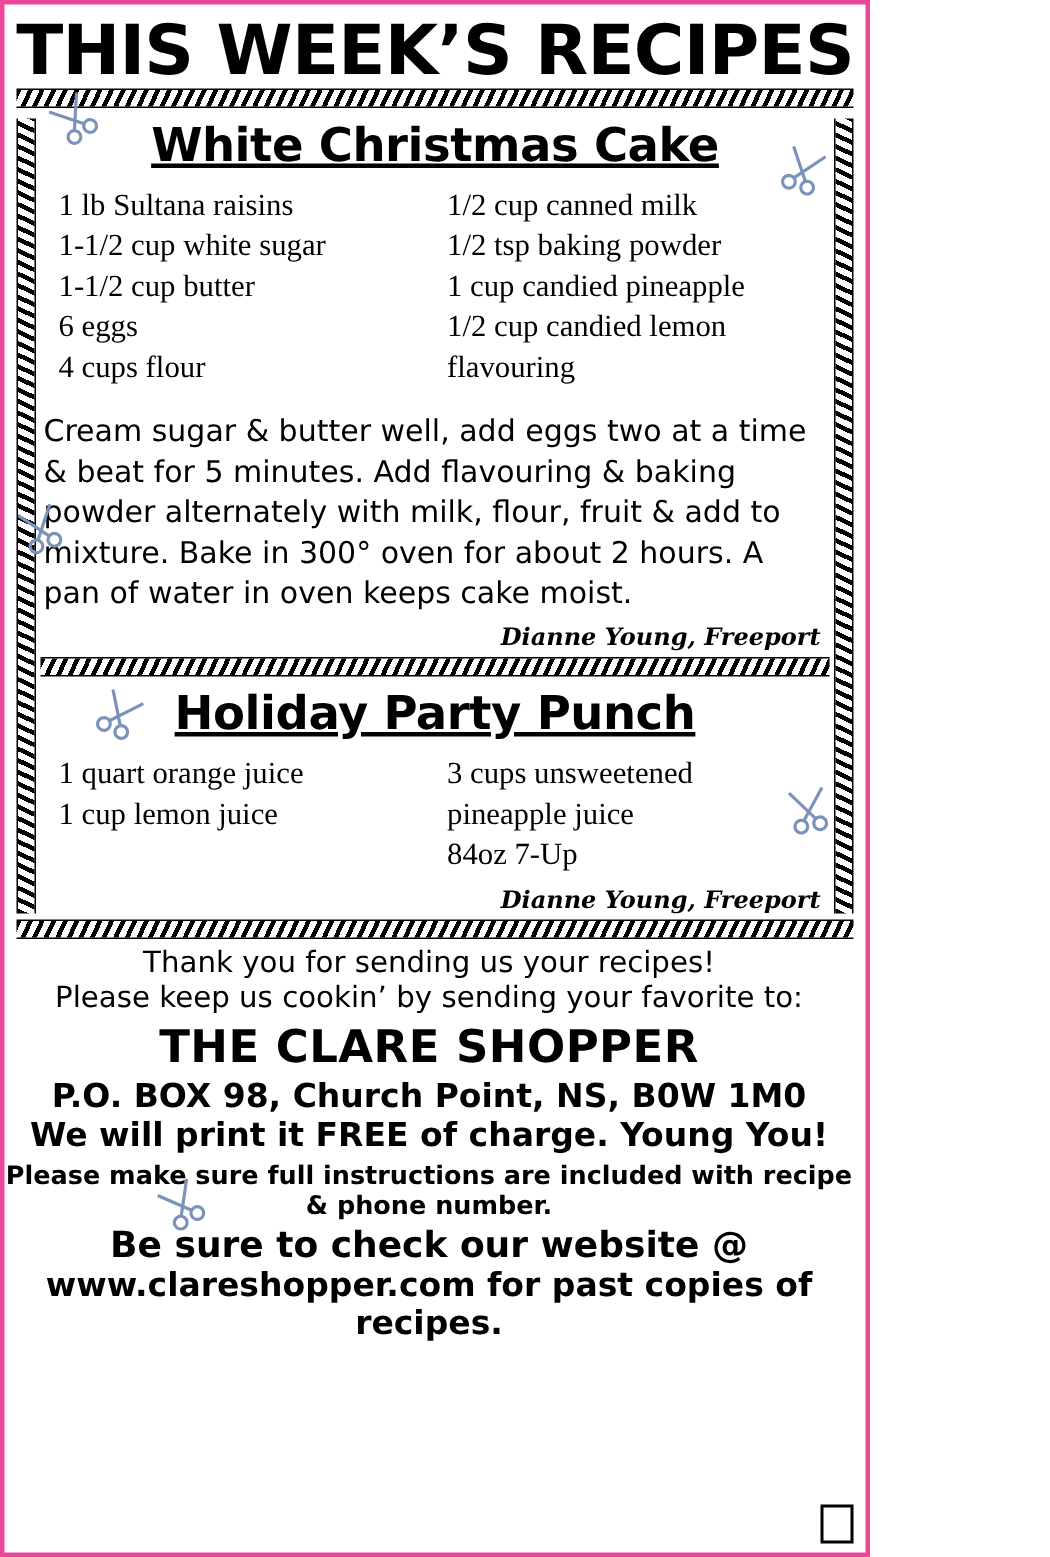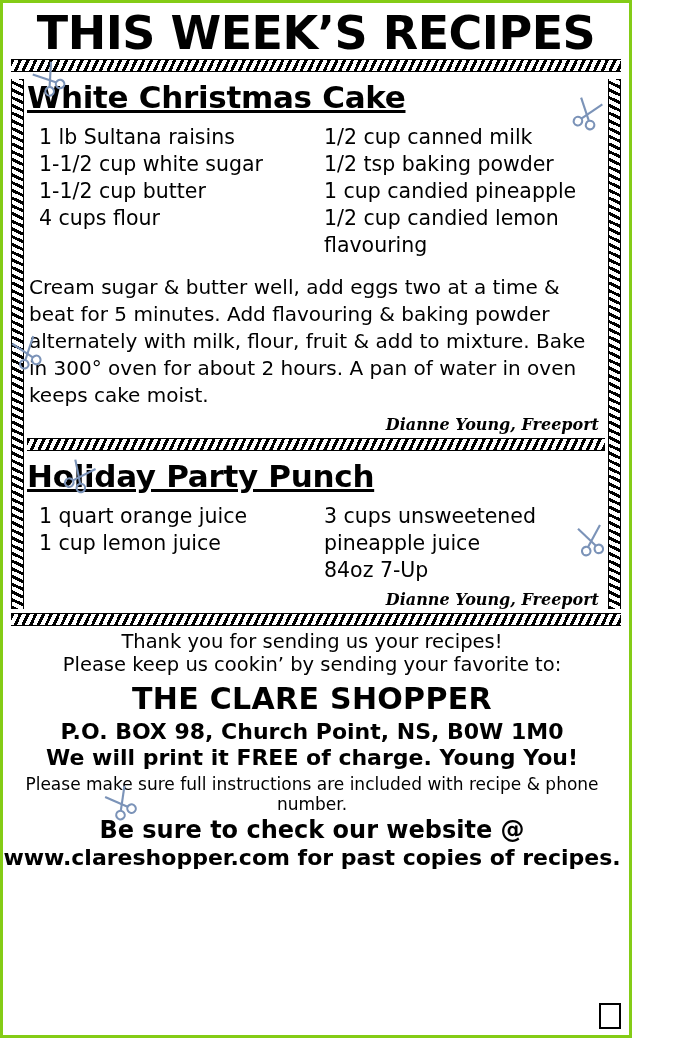--- a/index.html
+++ b/index.html
@@ -16,10 +16,10 @@
   }
   .page {
     position: relative;
-    width: 632px;
+    width: 580px;
     height: 1038px;
     box-sizing: border-box;
-    border: 3px solid #84cc16;
+    border: 3px solid #ec4899;
     background: #fff;
   }
 

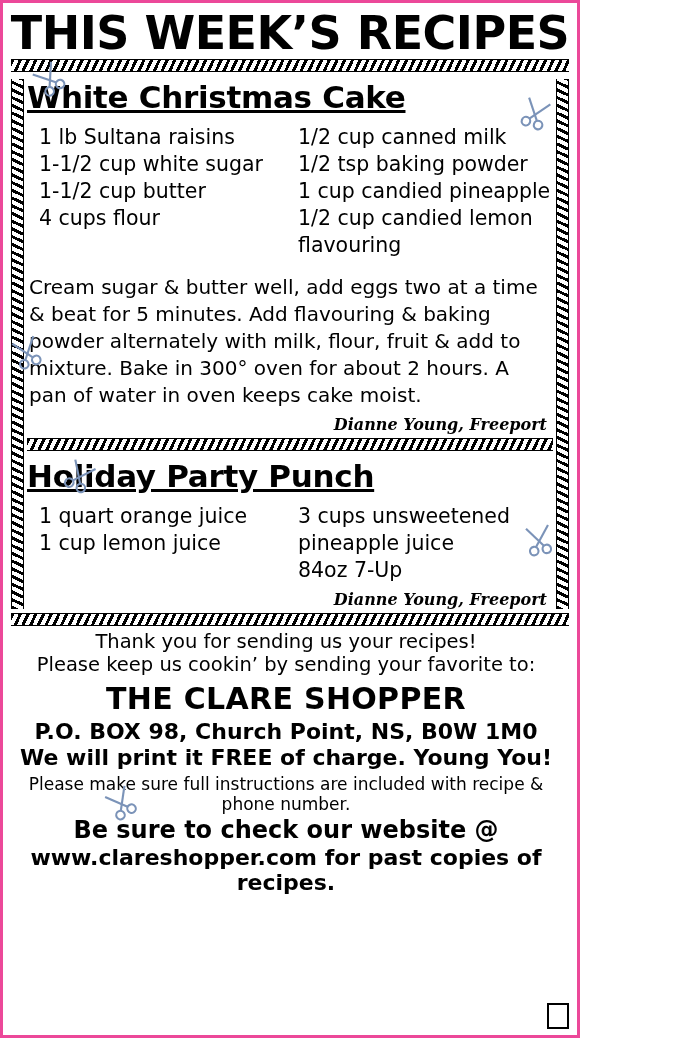--- a/index.html
+++ b/index.html
@@ -73,7 +73,7 @@
 
   
   .recipe-title {
-    text-align: left;
+    text-align: center;
     font-weight: bold;
     font-size: 31px;
     text-decoration: underline;

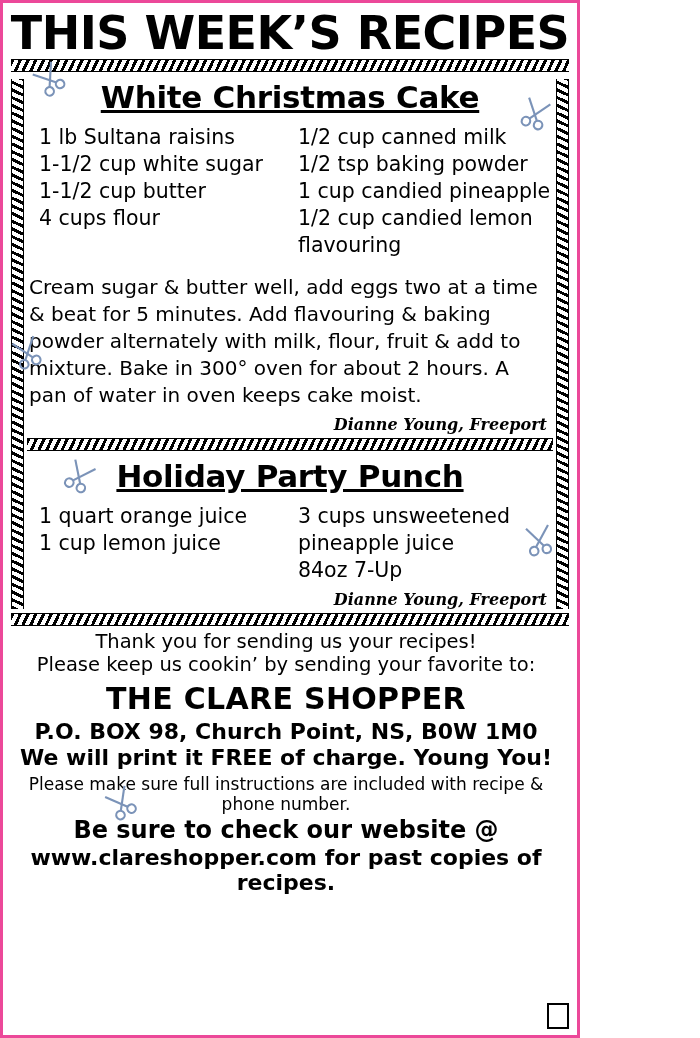--- a/index.html
+++ b/index.html
@@ -84,6 +84,7 @@
     display: flex;
     font-size: 20.5px;
     line-height: 1.32;
+    font-family: Liberation Serif, serif;
   }
   .col {
     flex: 1 1 50%;

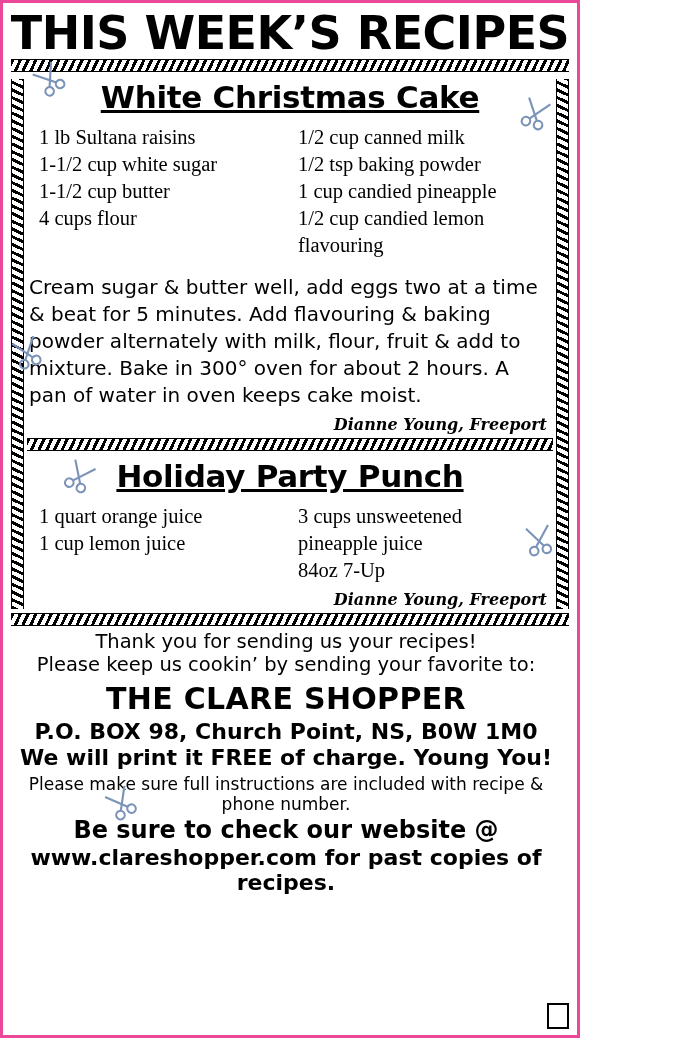--- a/index.html
+++ b/index.html
@@ -195,6 +195,7 @@
               <div class="ing">1 lb Sultana raisins</div>
               <div class="ing">1-1/2 cup white sugar</div>
               <div class="ing">1-1/2 cup butter</div>
+              <div class="ing">6 eggs</div>
               <div class="ing">4 cups flour</div>
             </div>
             <div class="col right">

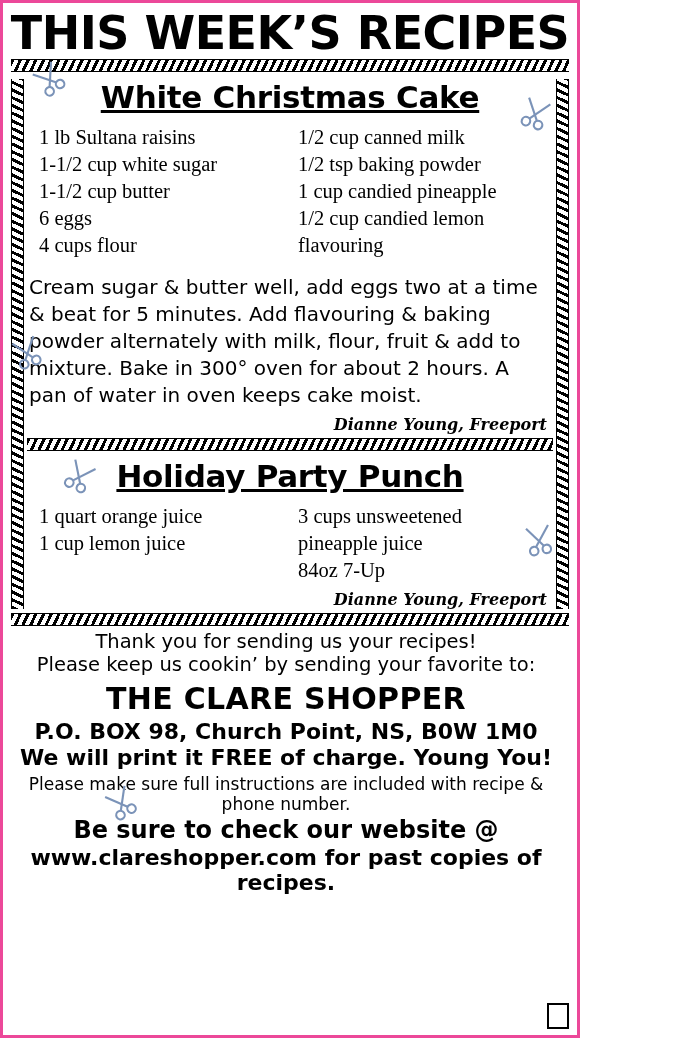--- a/index.html
+++ b/index.html
@@ -140,6 +140,7 @@
   .f-note {
     font-size: 17px;
     margin-top: 4px;
+    font-weight: bold;
   }
   .f-website1 {
     font-weight: bold;

